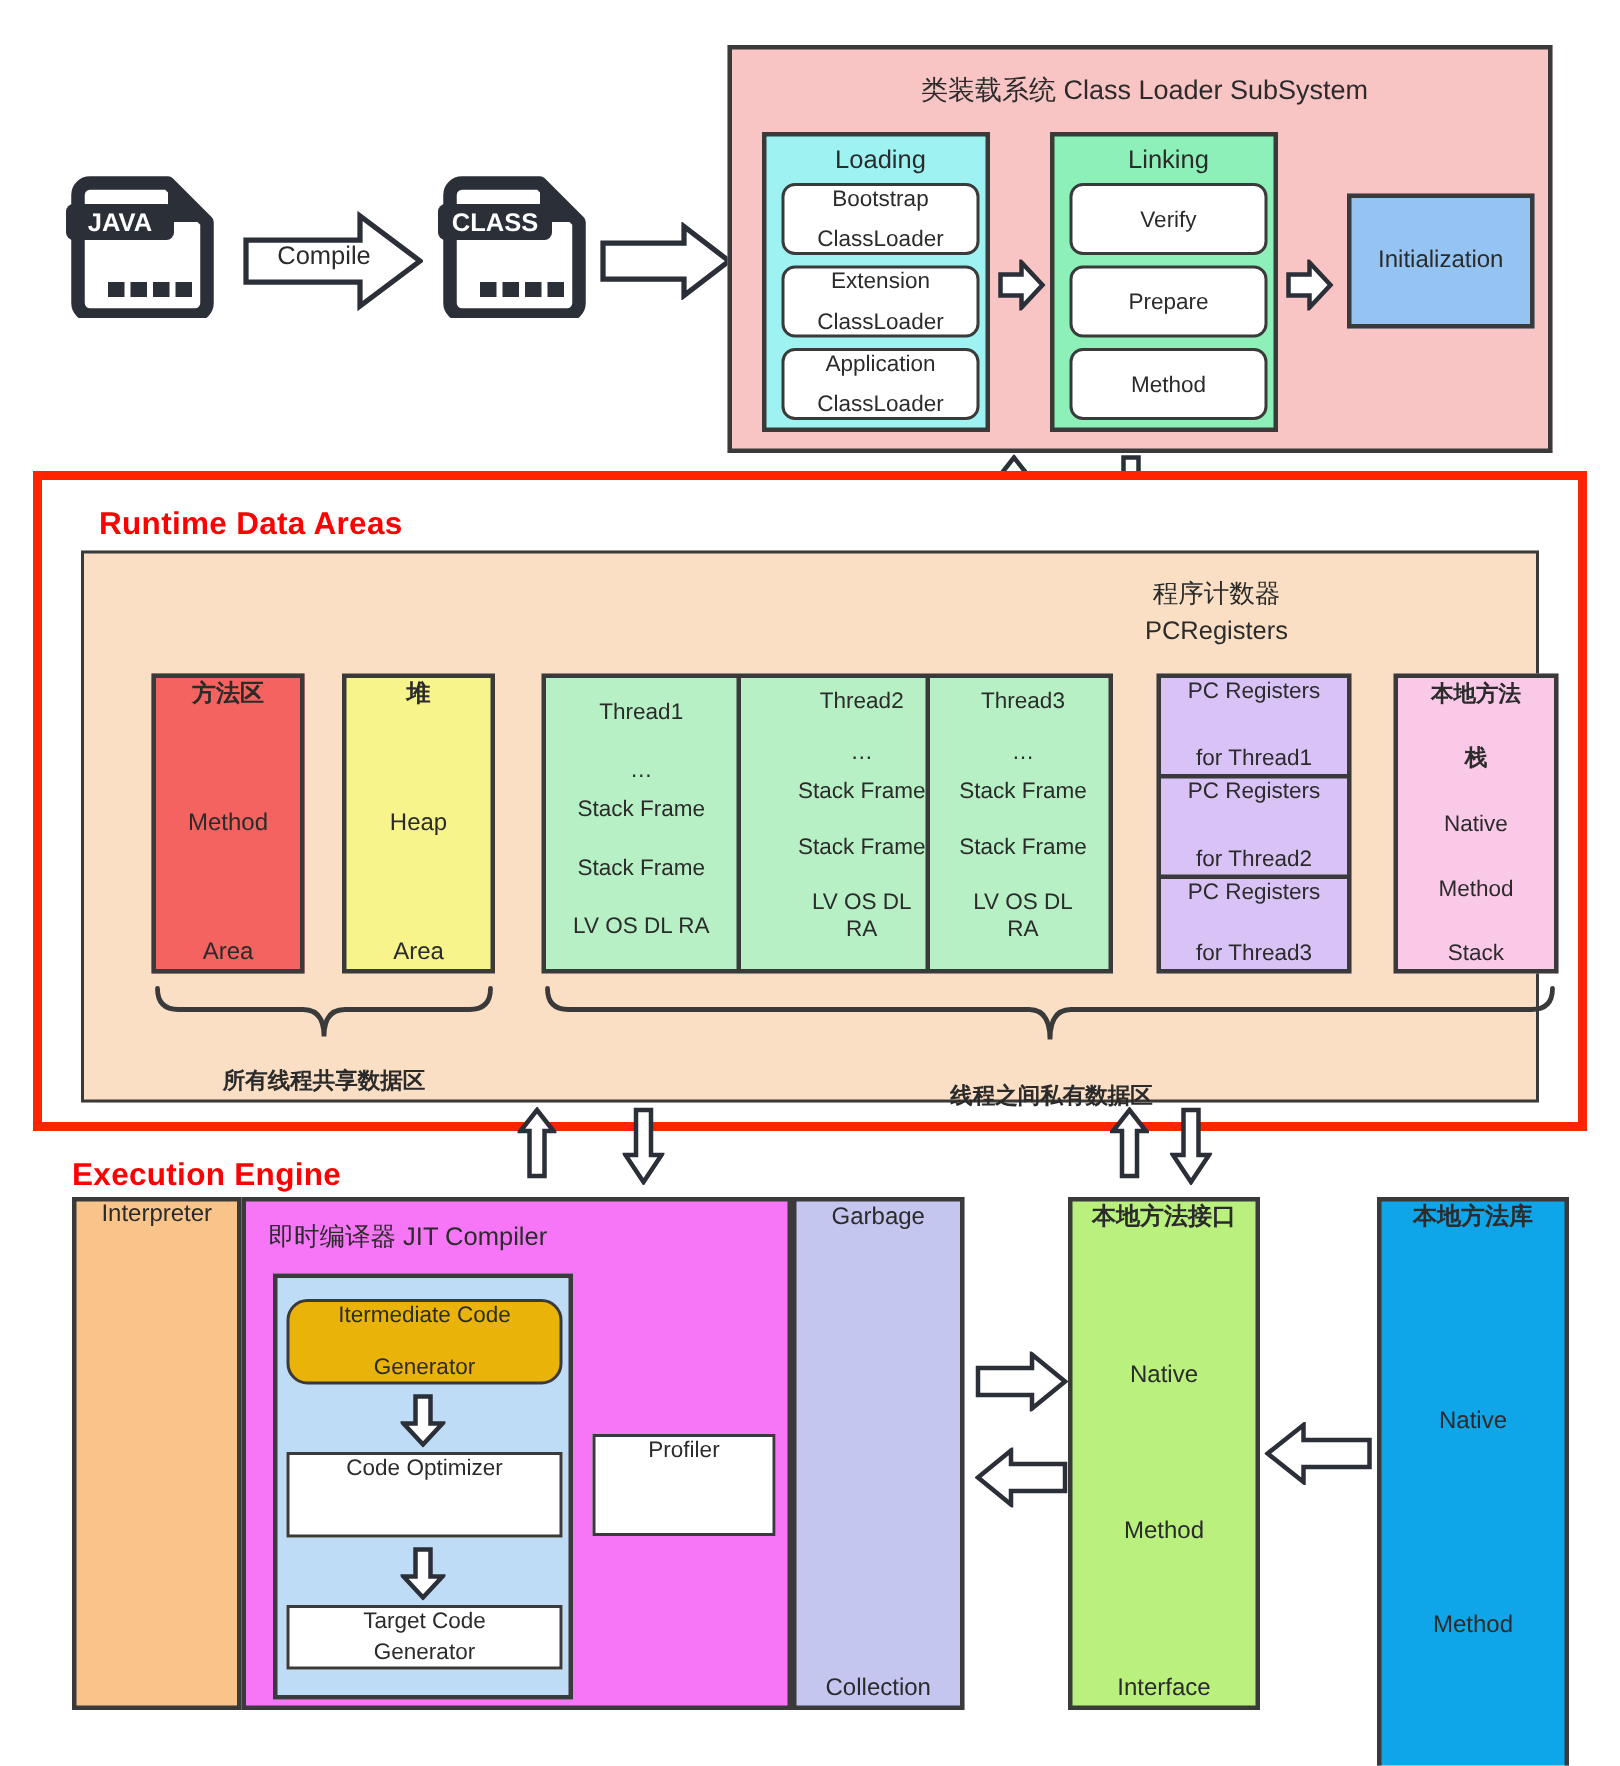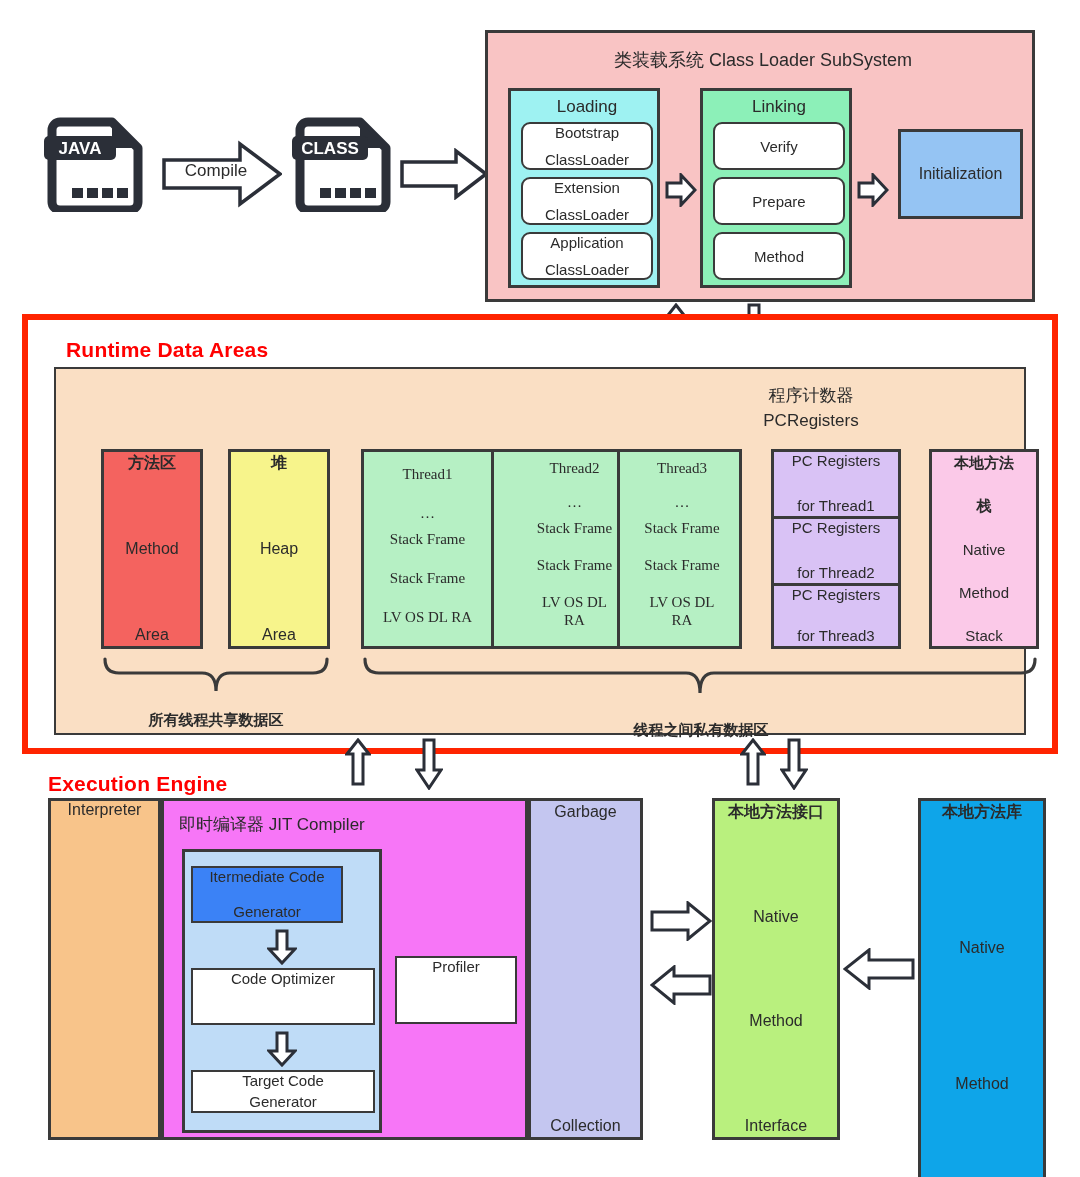--- a/index.html
+++ b/index.html
@@ -171,7 +171,7 @@
       <span>Area</span>
     </div>
 
-    <div class="abs bx" style="left:305px; top:80px; width:381px; height:200px; background:#b6f0c4;font-family:Liberation Serif, serif;">
+    <div class="abs bx" style="left:305px; top:80px; width:381px; height:200px; background:#b6f0c4;">
       <div class="abs col" style="left:0px; top:0px; width:127px; height:194px; font-size:15px; justify-content:flex-start; padding-top:14px;">
         <span style="margin-bottom:22px;">Thread1</span>
         <span style="margin-bottom:9px;">…</span>

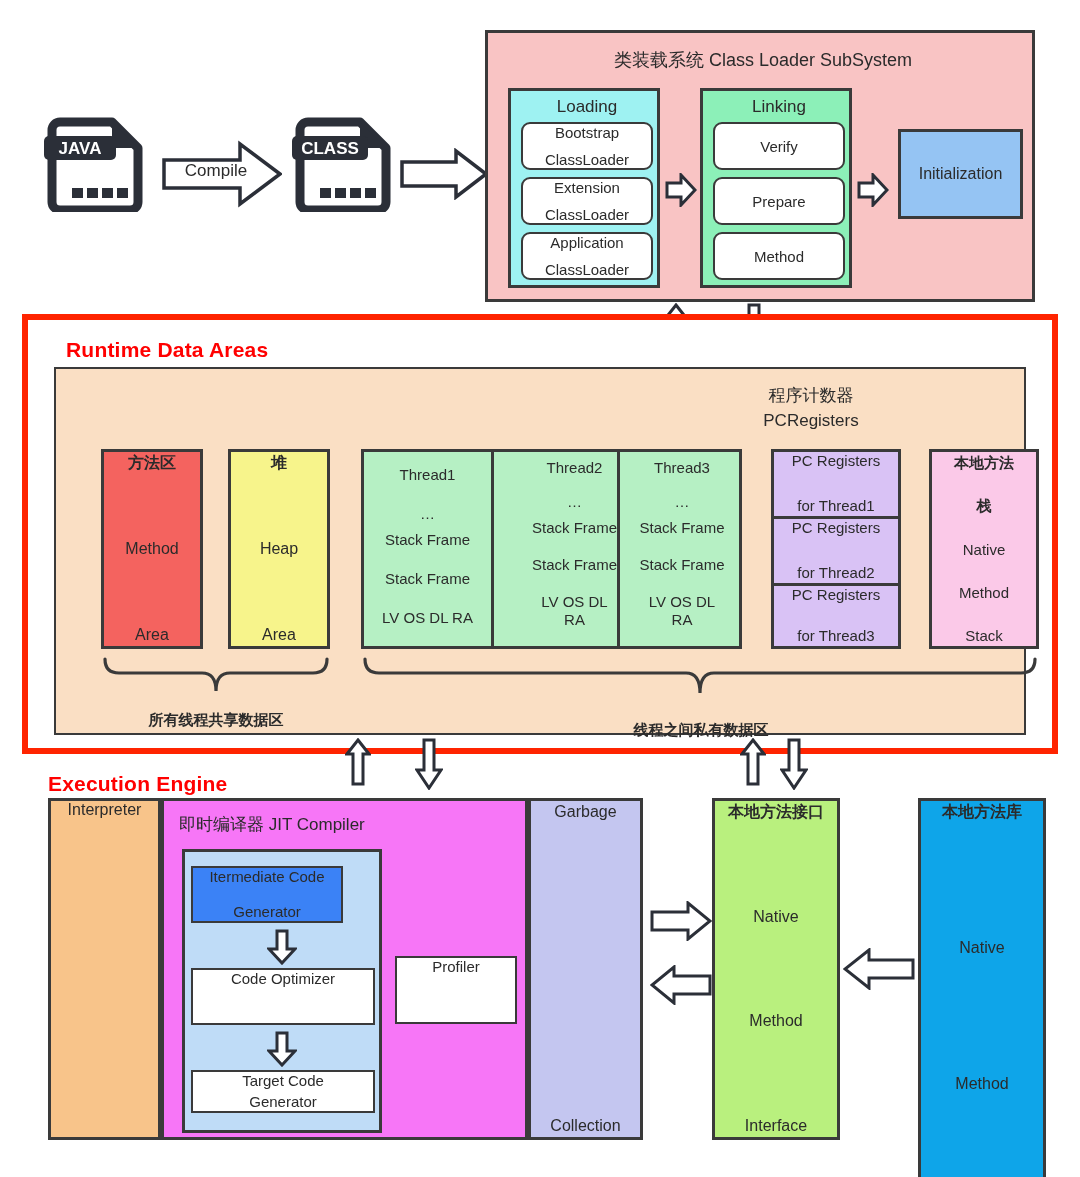--- a/index.html
+++ b/index.html
@@ -270,7 +270,7 @@
   <div class="abs" style="left:15px; top:12px; font-size:17px;">即时编译器 JIT Compiler</div>
 
   <div class="abs bx" style="left:18px; top:48px; width:200px; height:284px; background:#bfdcf7;">
-    <div class="abs bx-thin col" style="left:6px; top:14px; width:152px; height:57px; background:#3b82f6; font-size:15px; line-height:1.2;">
+    <div class="abs bx-thin col" style="left:6px; top:14px; width:184px; height:57px; background:#eab308; font-size:15px; line-height:1.2;border-radius:14px;">
       <span>Itermediate Code</span>
       <span>Generator</span>
     </div>

